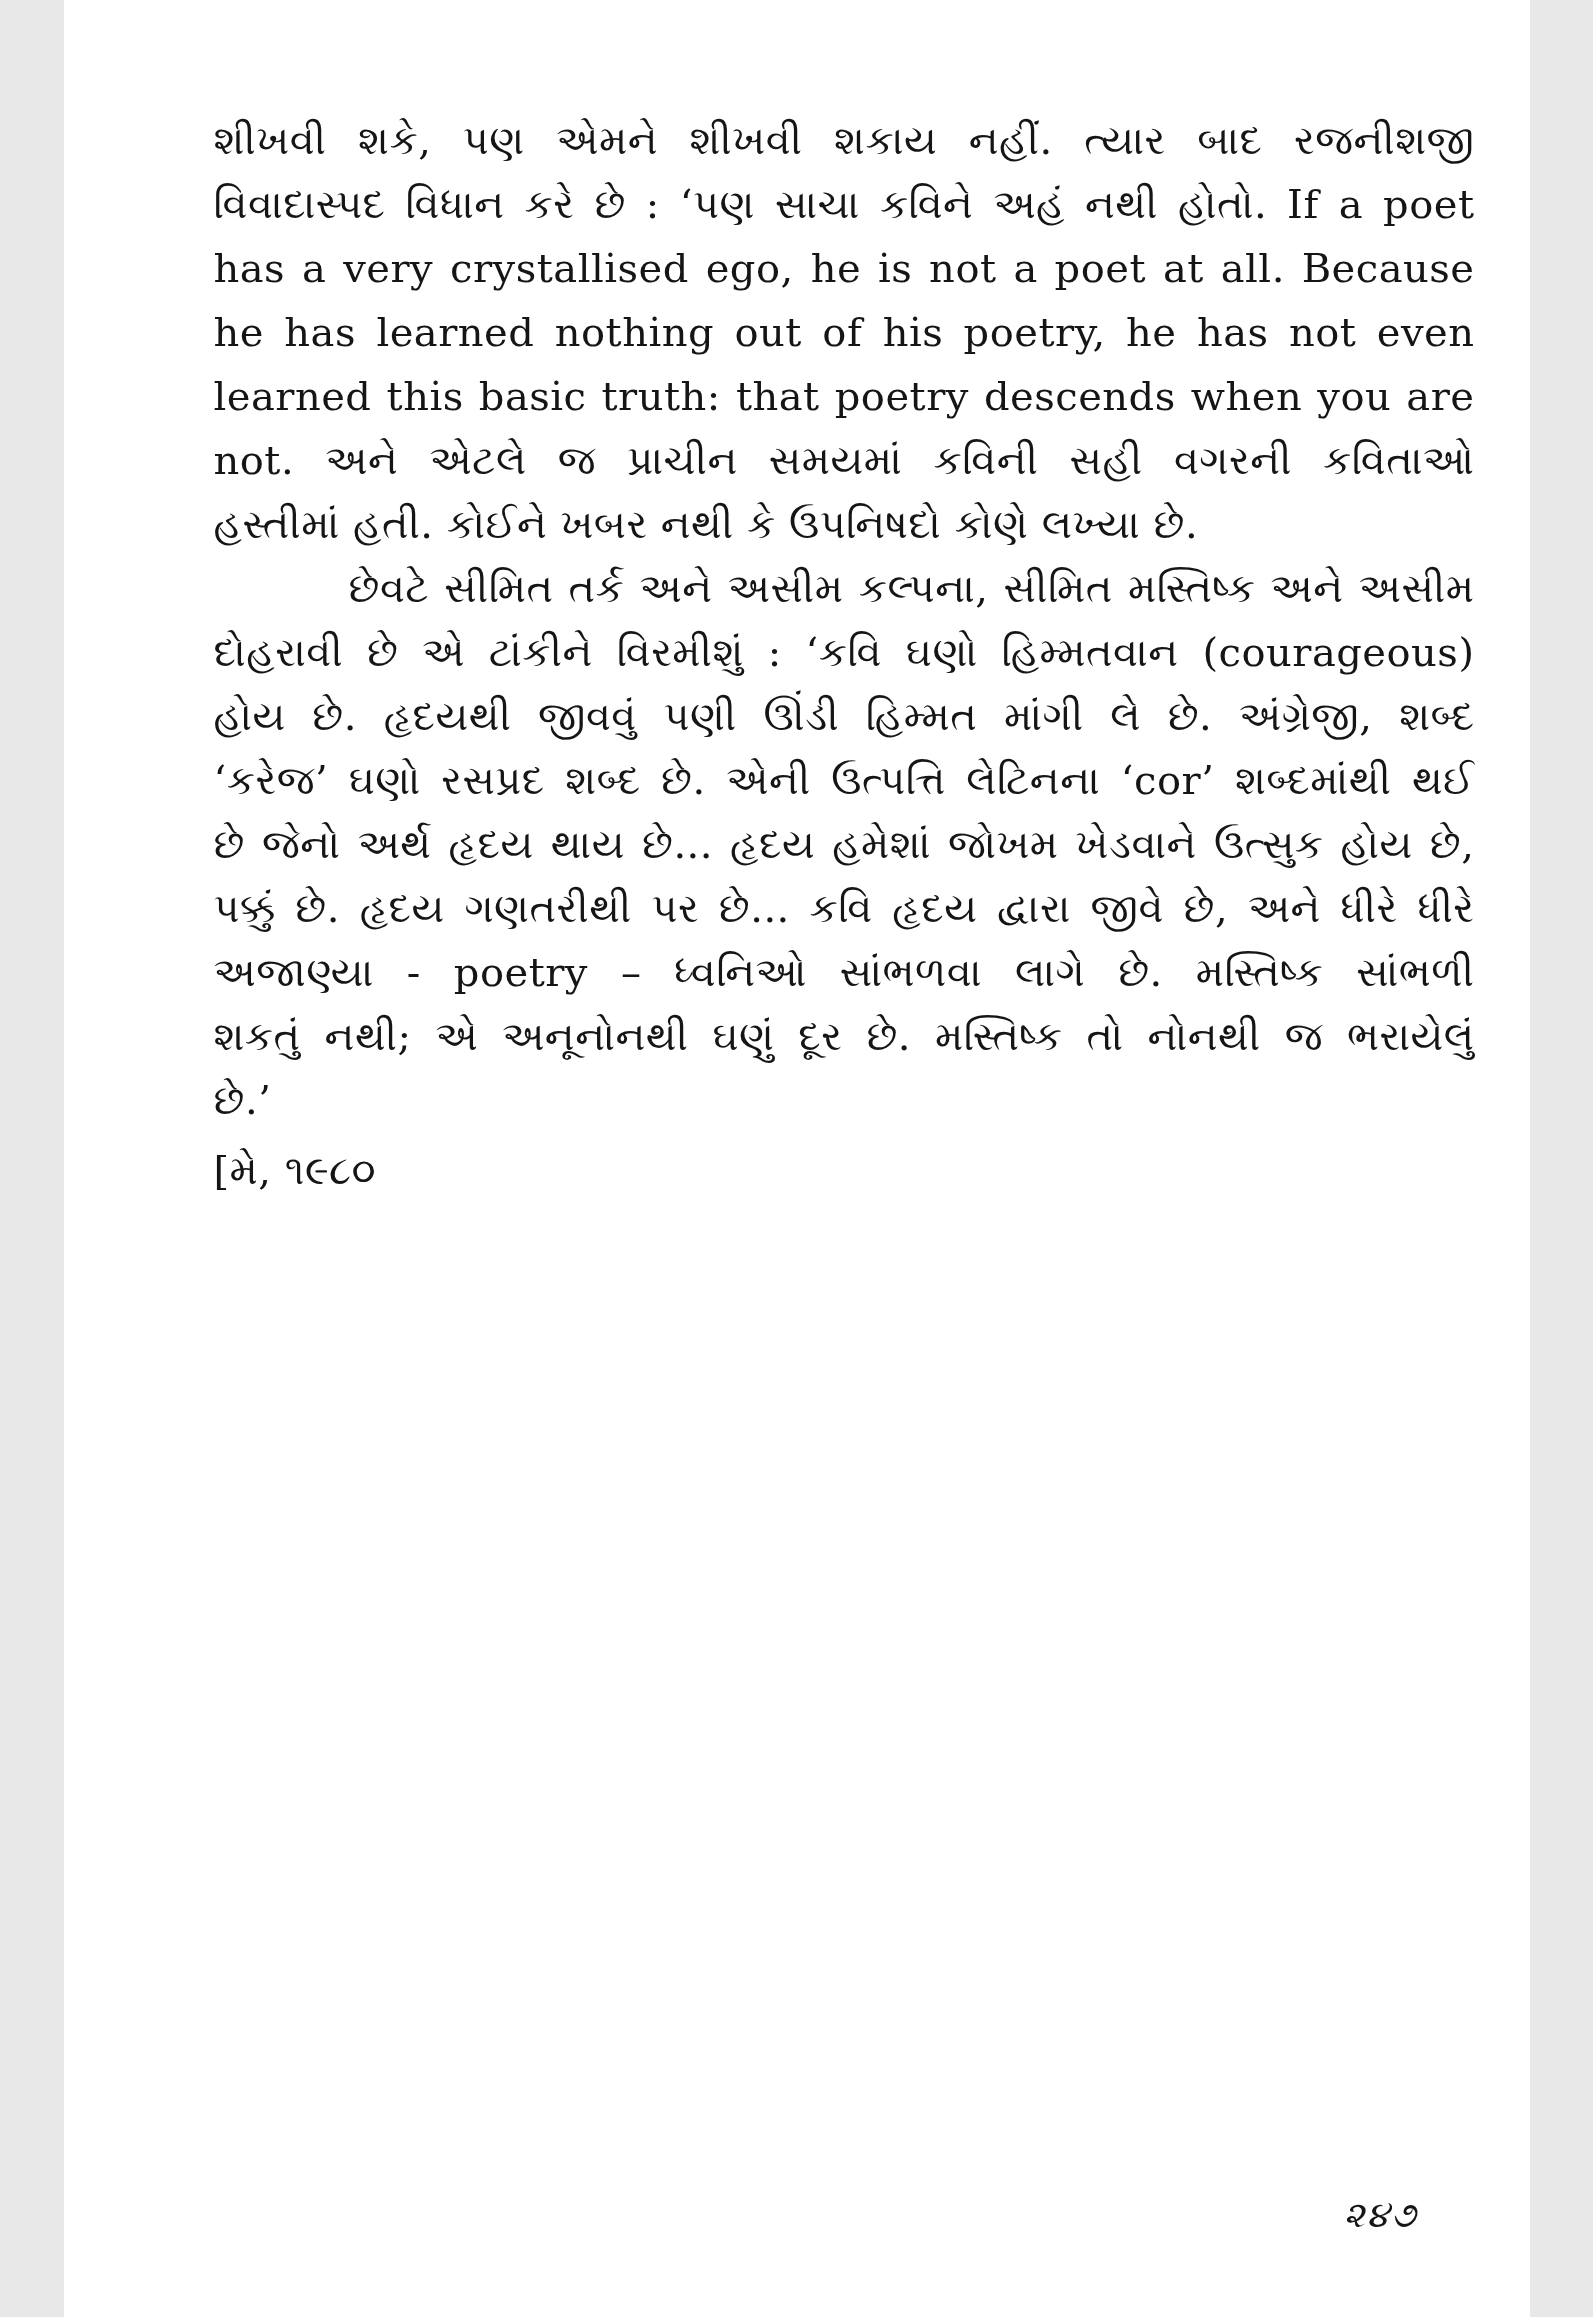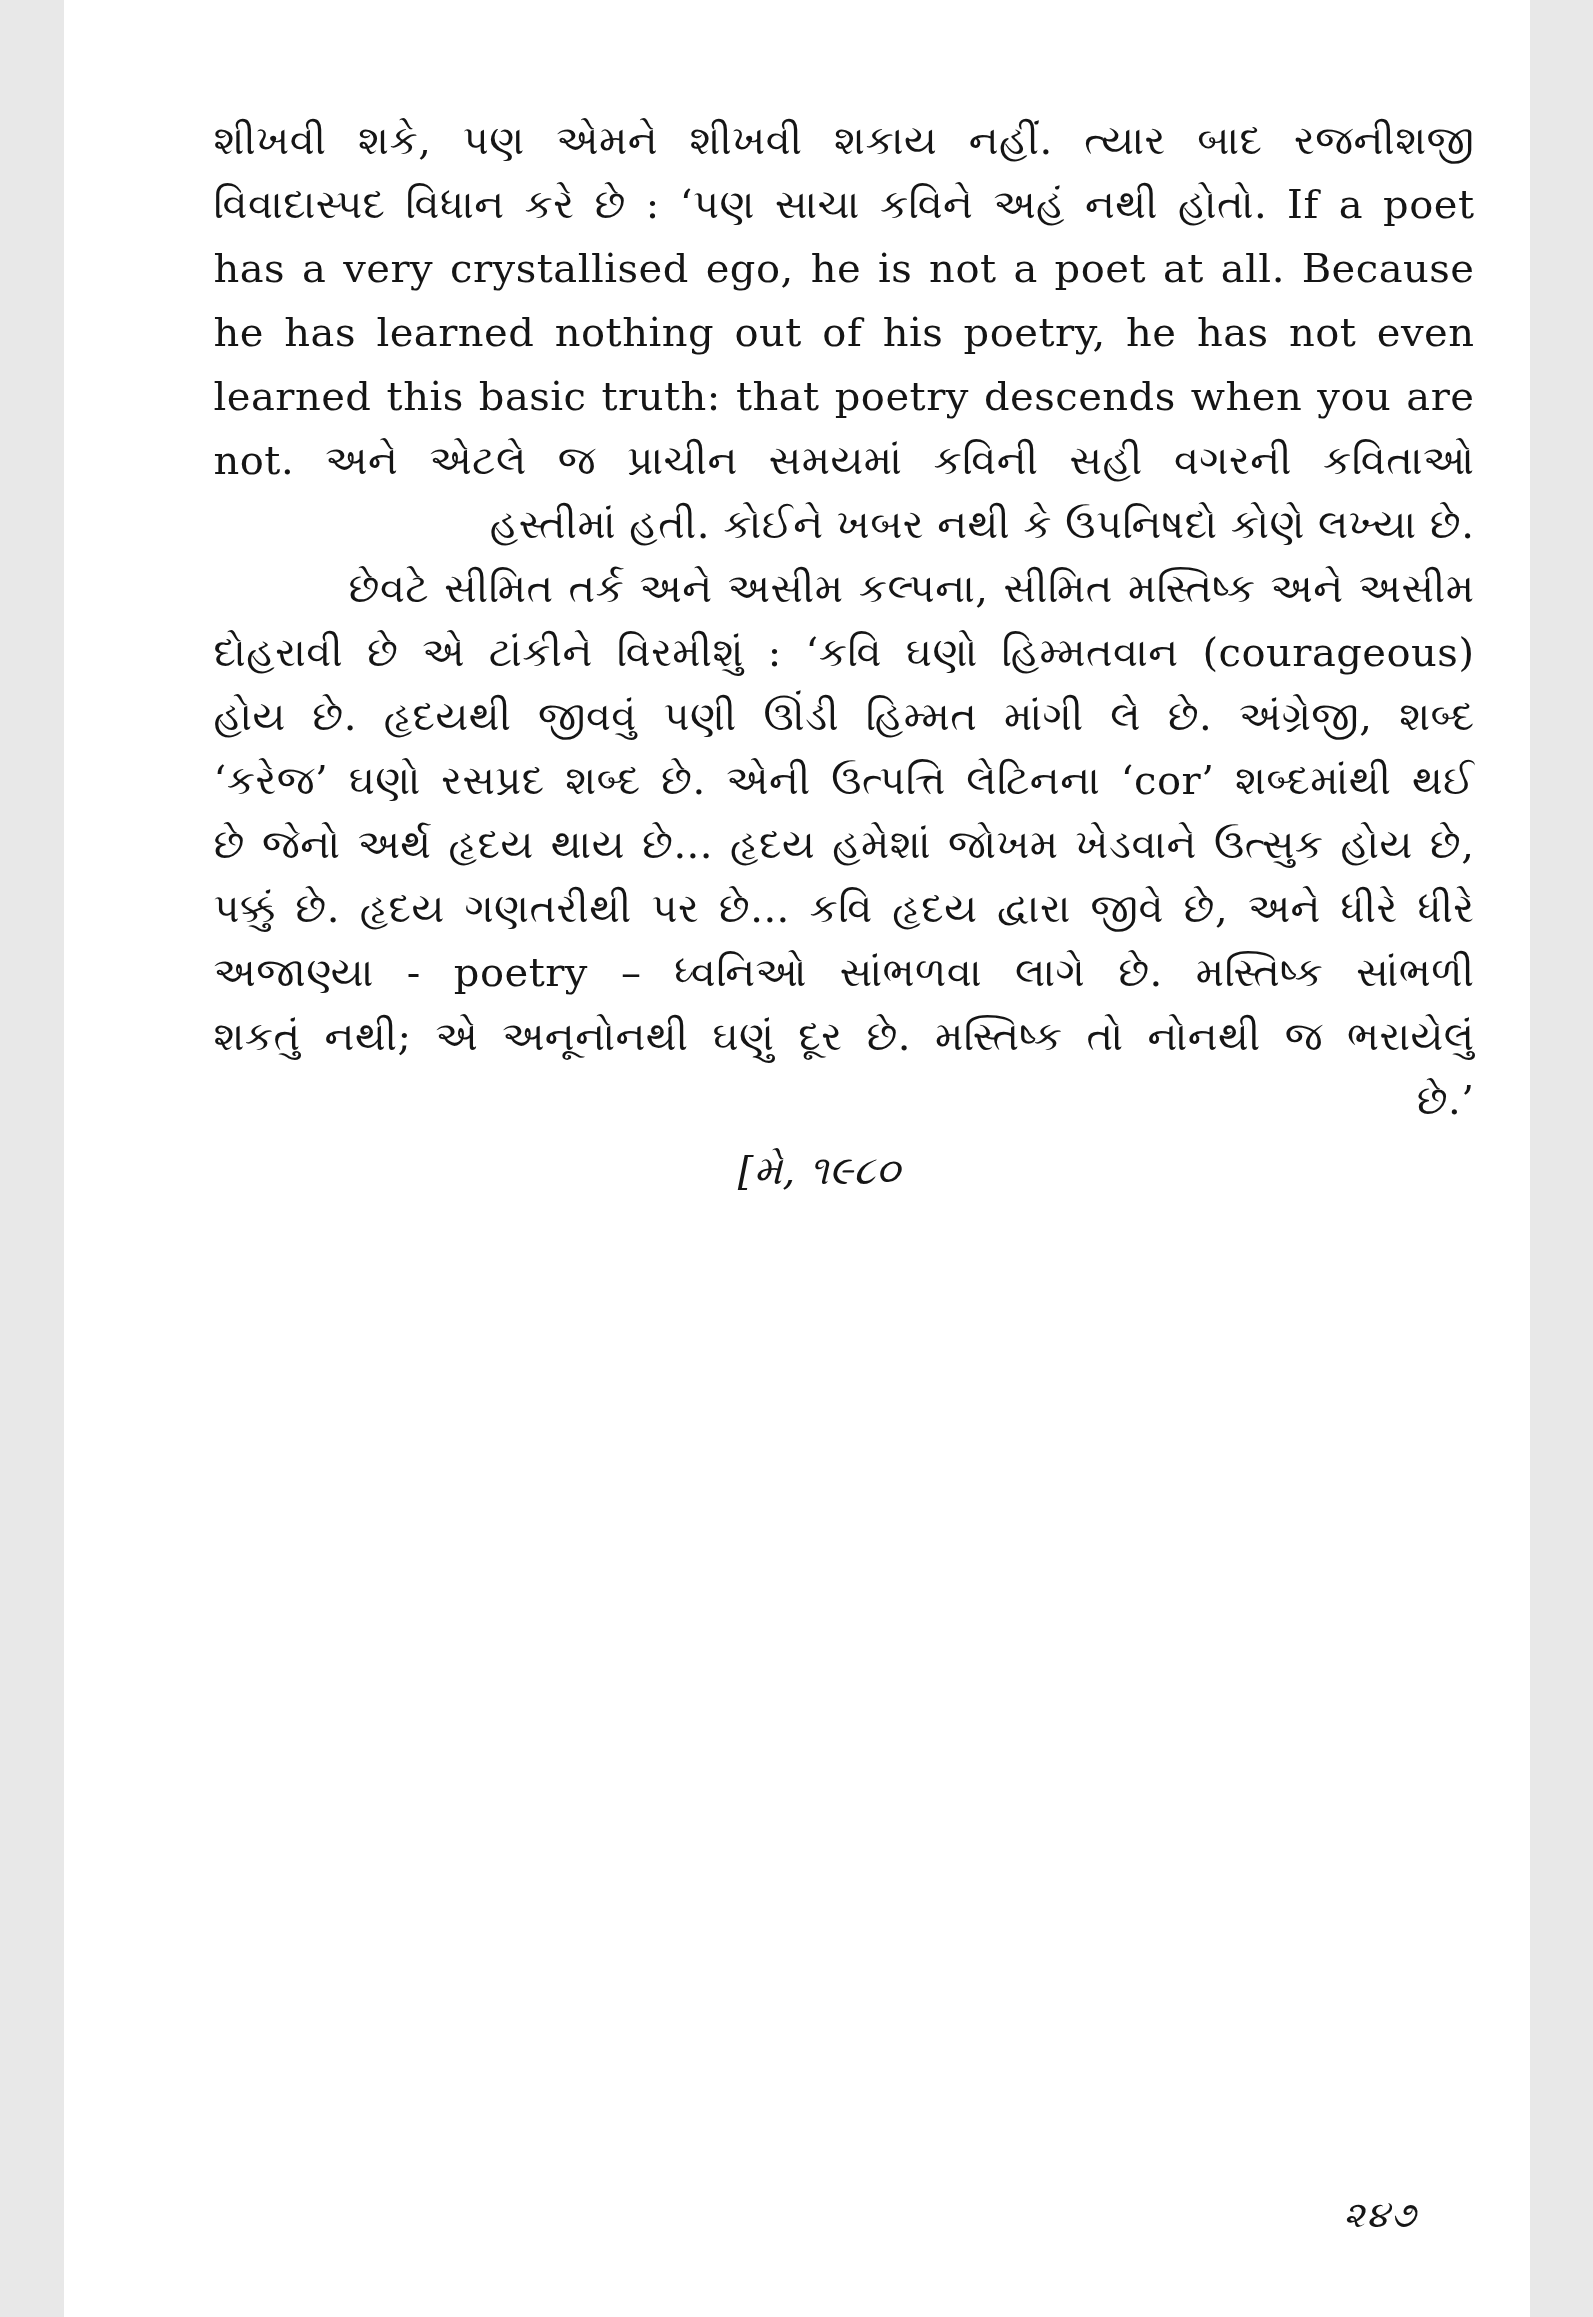--- a/index.html
+++ b/index.html
@@ -28,7 +28,7 @@
   }
   .line {
     white-space: nowrap;
-    text-align: right;
+    text-align: left;
   }
   
   .line.fill {

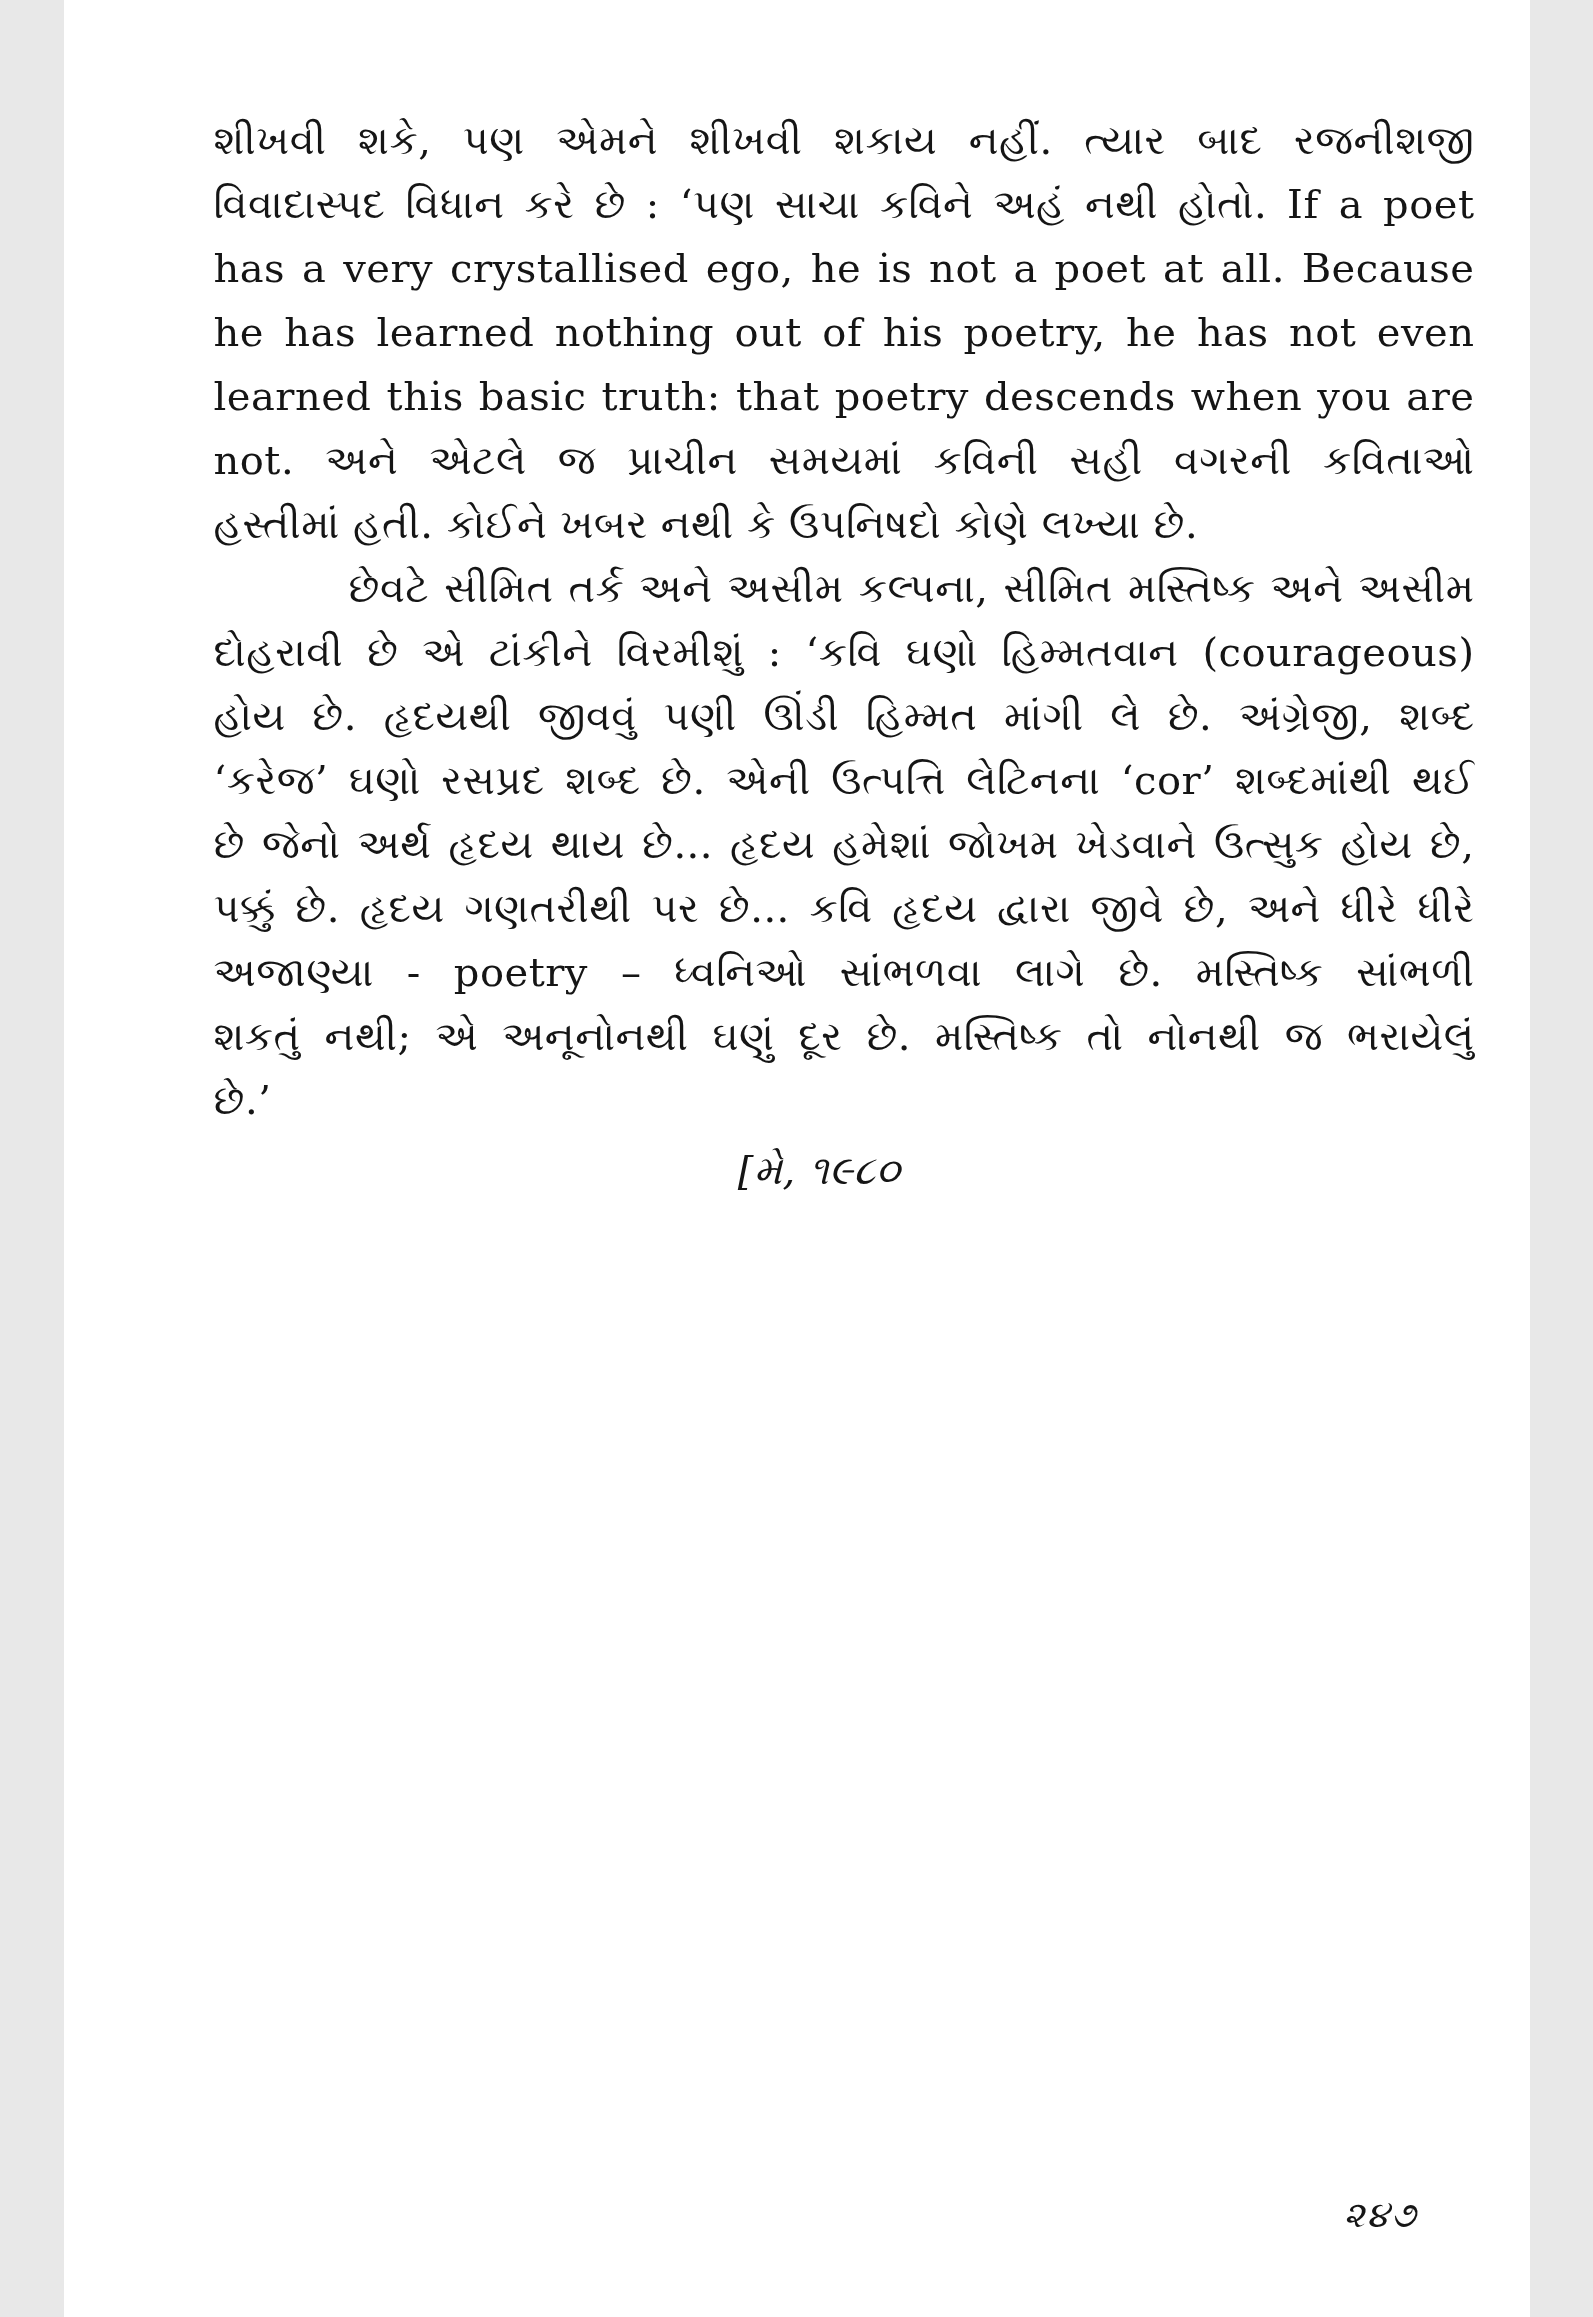--- a/index.html
+++ b/index.html
@@ -40,10 +40,9 @@
     text-indent: 135px;
   }
   .date-line {
-    text-align: center;
+    text-align: left;
     padding-right: 50px;
     margin-top: 5.8px;
-    font-style: italic;
   }
   .page-number {
     position: absolute;

